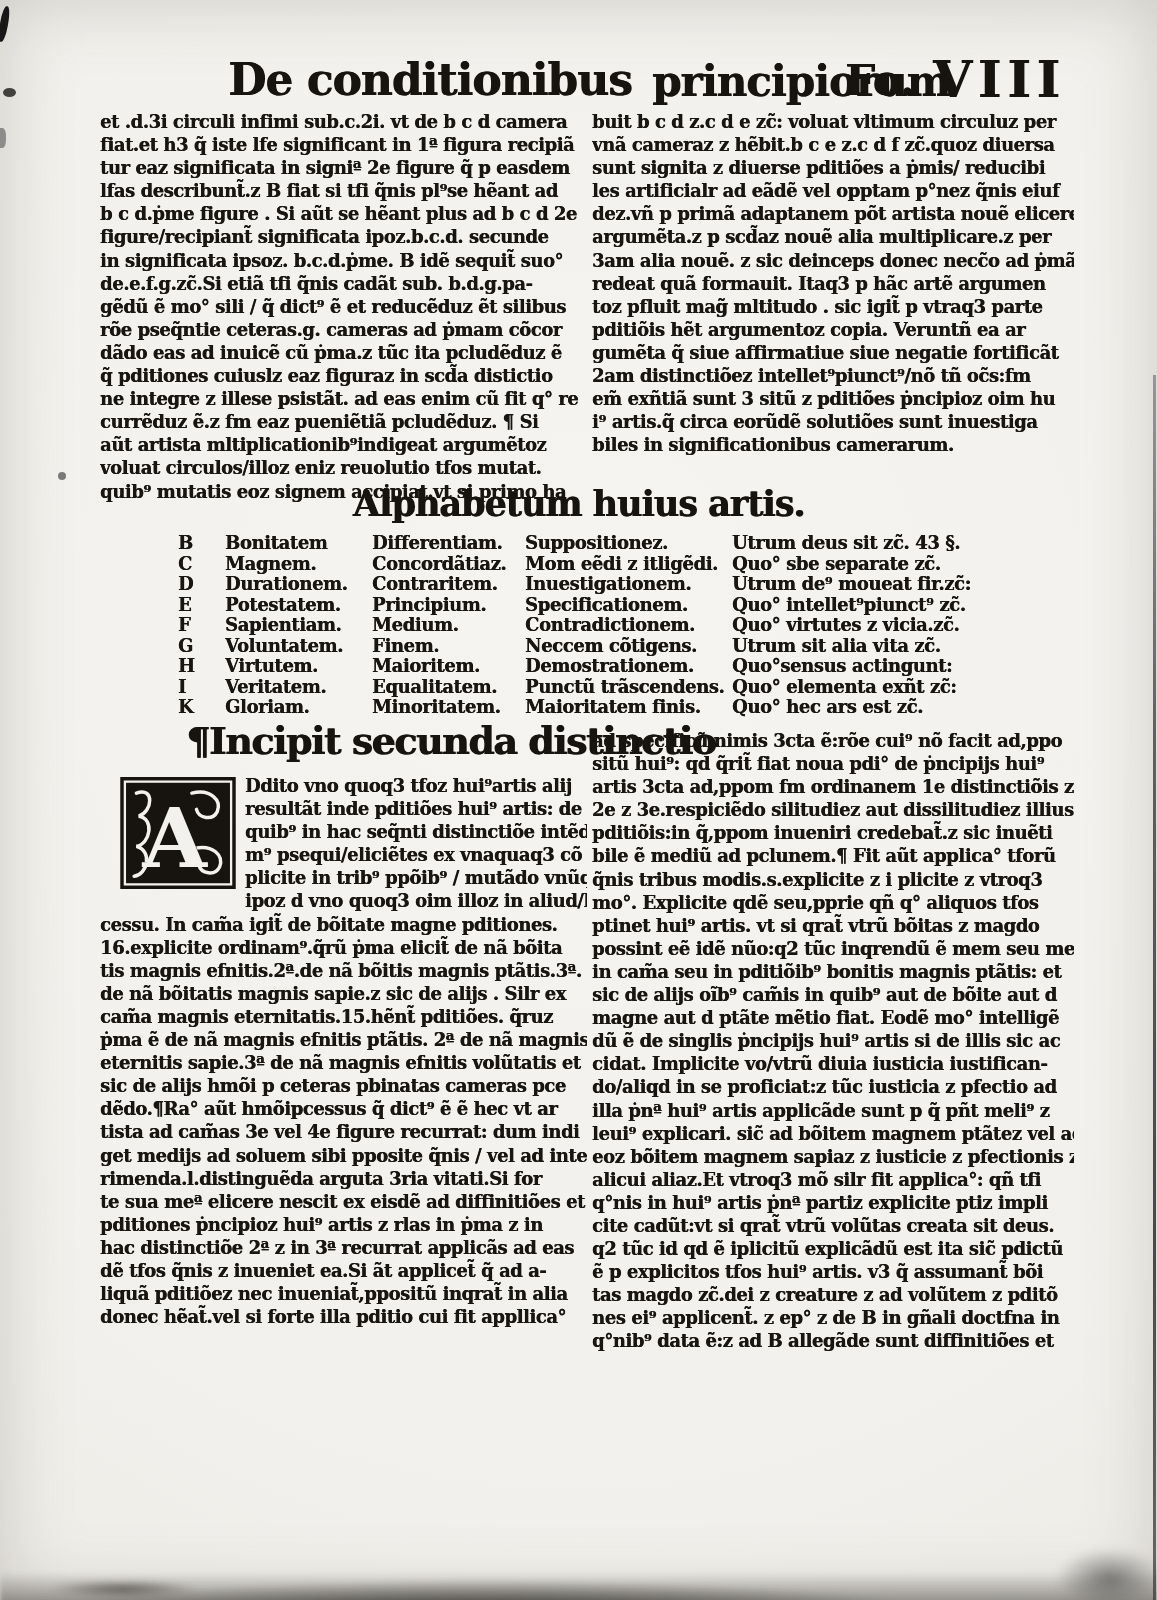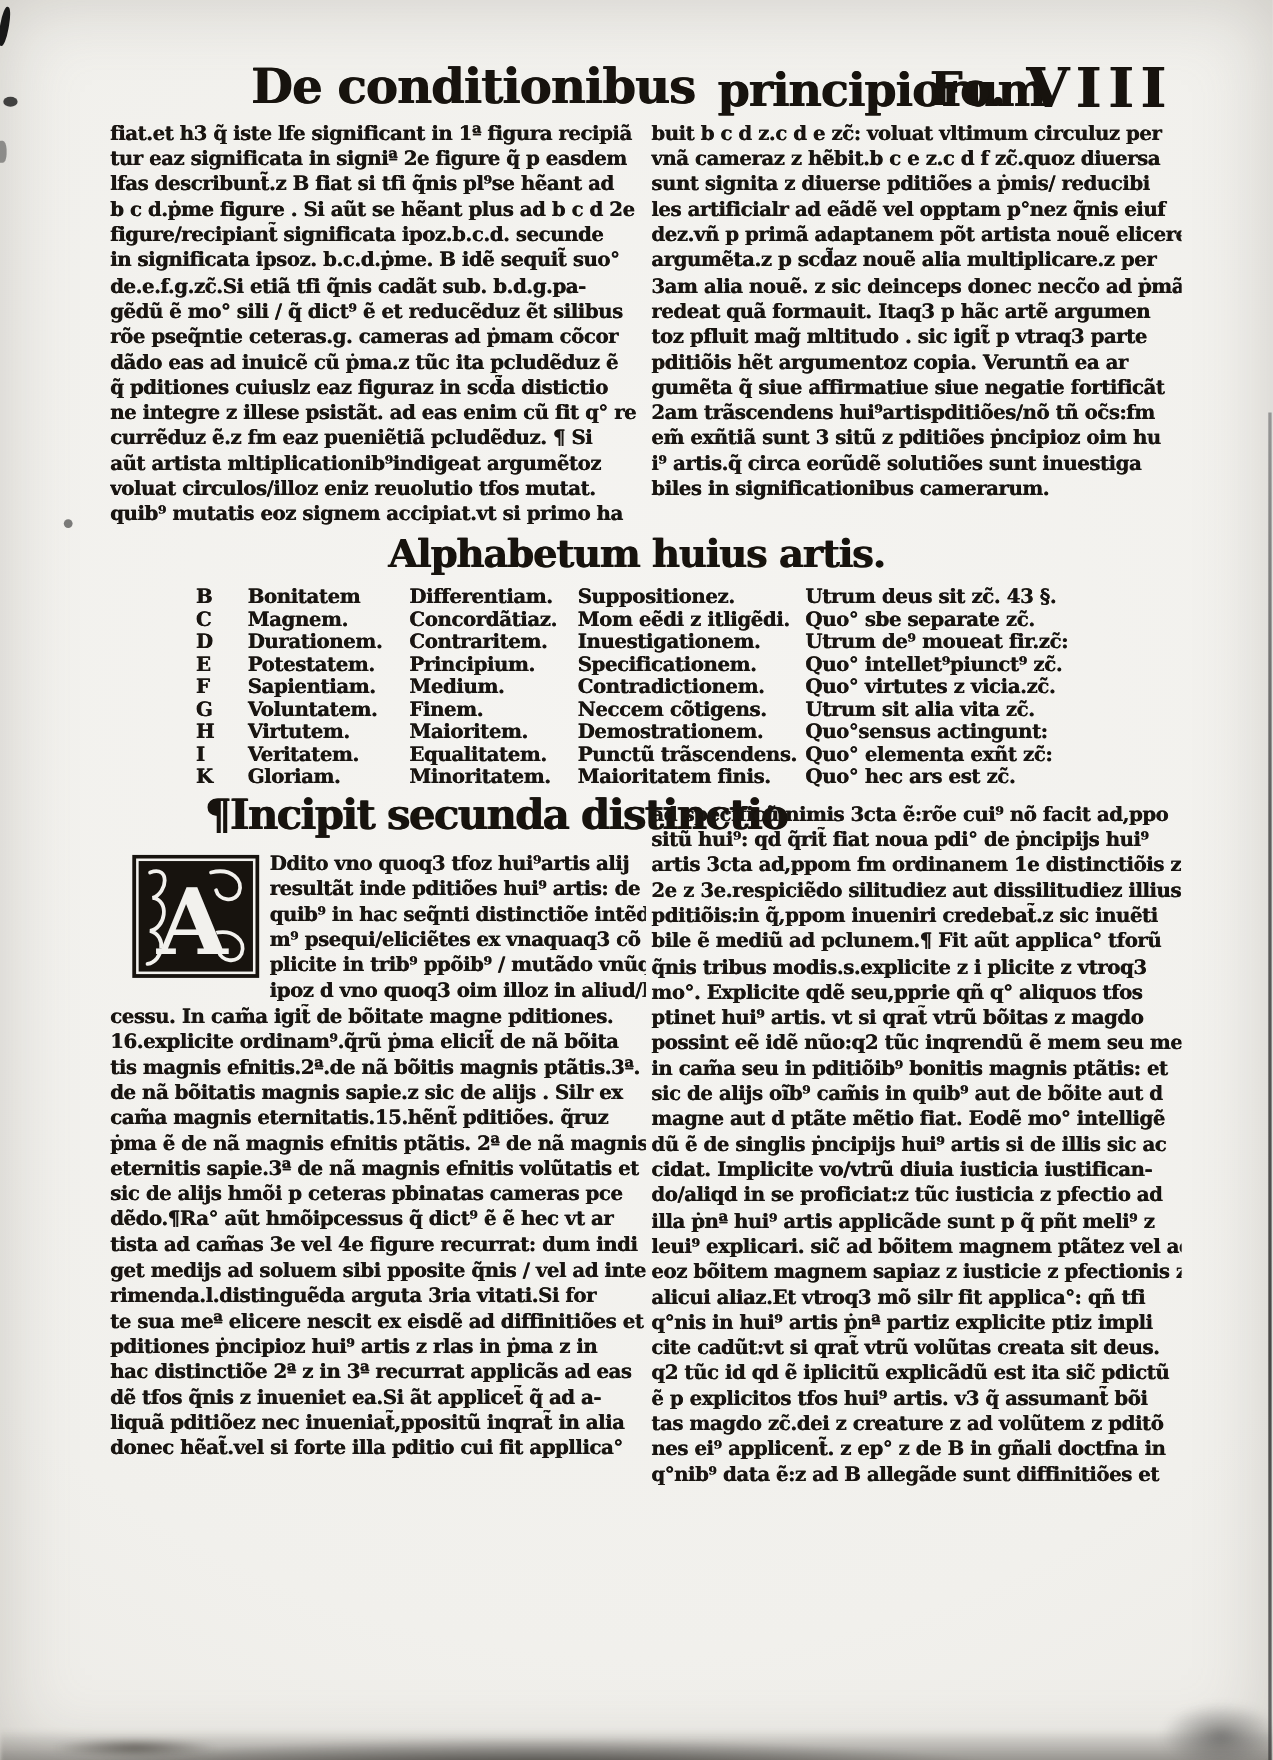--- a/index.html
+++ b/index.html
@@ -87,6 +87,7 @@
   </div>
 
   <div class="blk colLT">
+      <div class="tline">et .d.3i circuli infimi sub.c.2i. vt de b c d camera</div>
       <div class="tline">fiat.et h3 q̃ iste lfe significant in 1ª figura recipiã</div>
       <div class="tline">tur eaz significata in signiª 2e figure q̃ p easdem</div>
       <div class="tline">lfas describunt̃.z B fiat si tfi q̃nis pl⁹se hẽant ad</div>

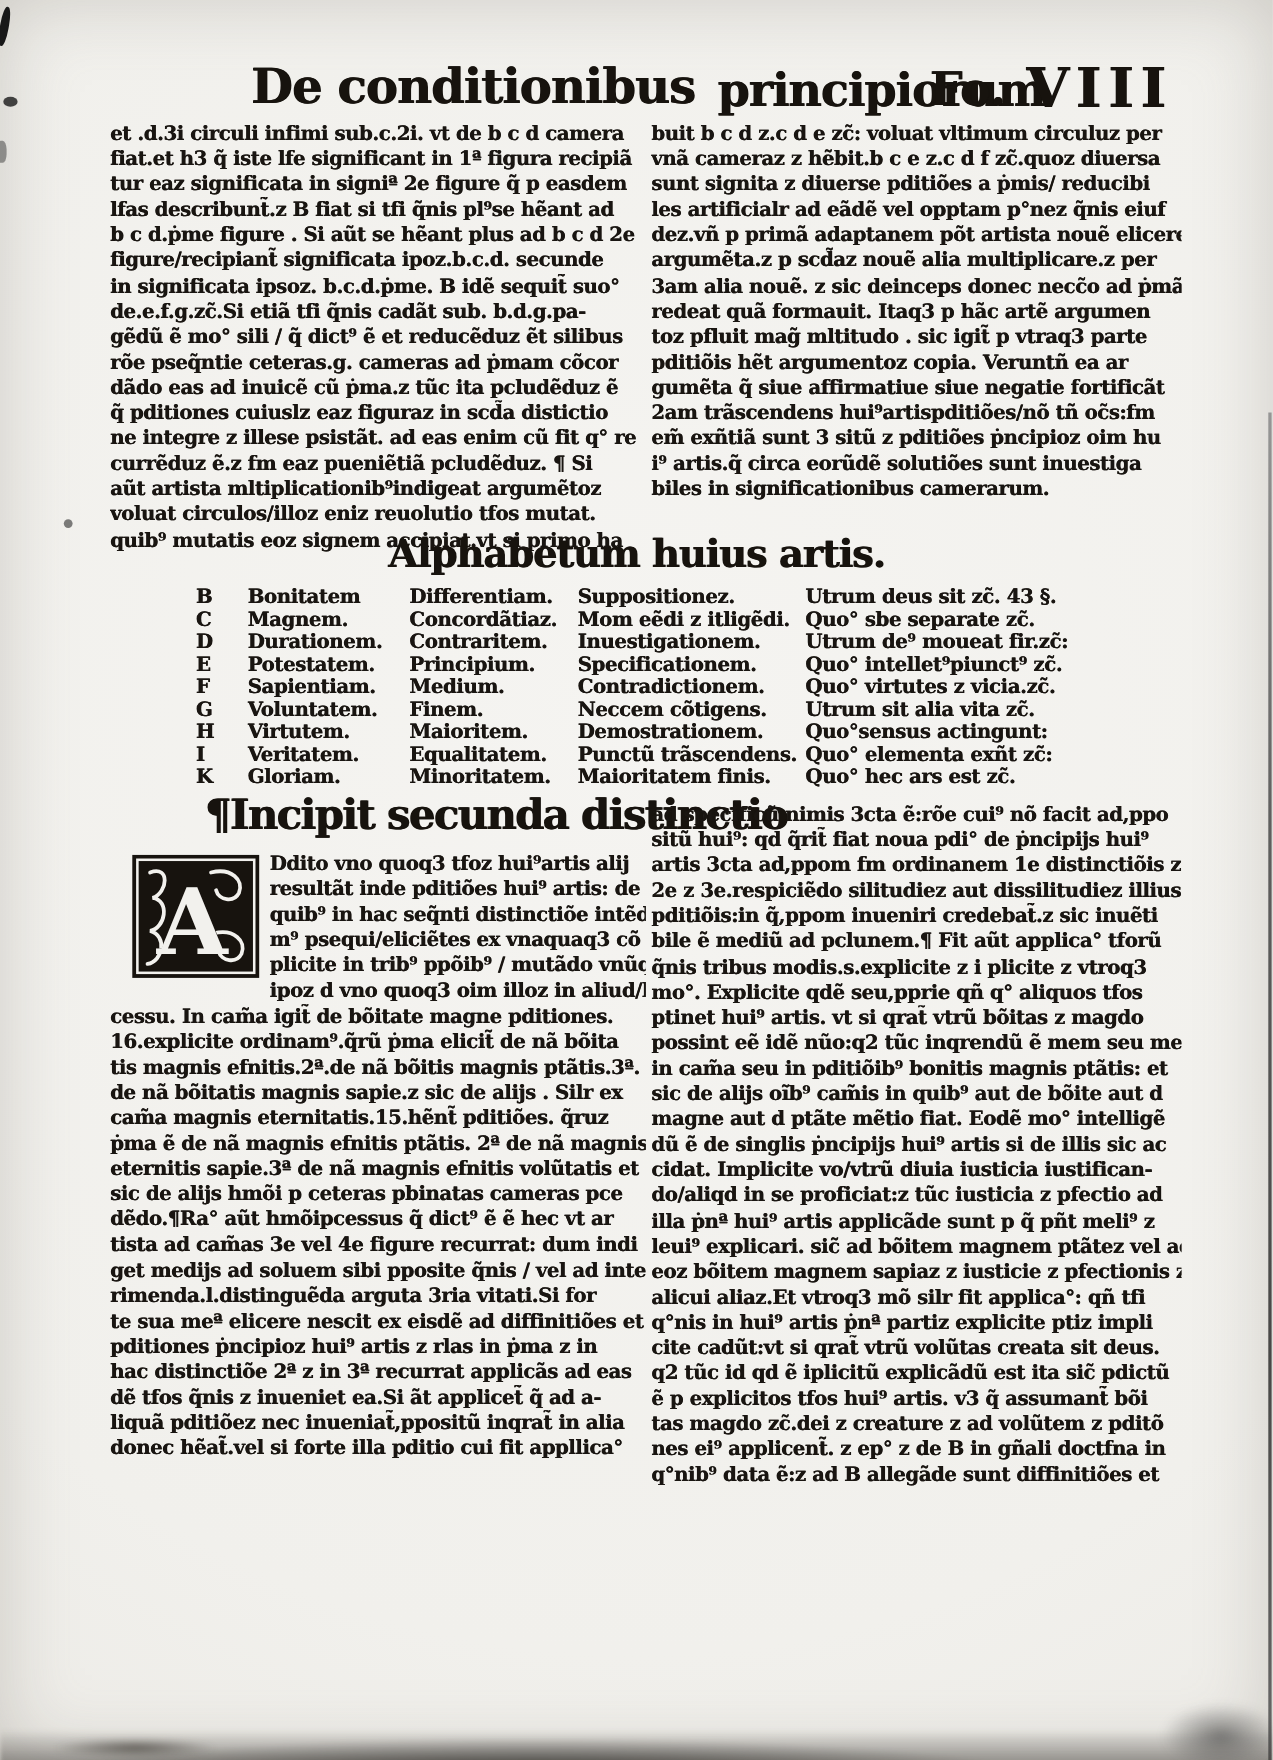--- a/index.html
+++ b/index.html
@@ -117,7 +117,7 @@
       <div class="tline">toz pfluit mag̃ mltitudo . sic igit̃ p vtraq3 parte</div>
       <div class="tline">pditiõis hẽt argumentoz copia. Veruntñ ea ar</div>
       <div class="tline">gumẽta q̃ siue affirmatiue siue negatie fortificãt</div>
-      <div class="tline">2am trãscendens hui⁹artispditiões/nõ tñ oc̃s:fm</div>
+      <div class="tline">2am distinctiõez intellet⁹piunct⁹/nõ tñ oc̃s:fm</div>
       <div class="tline">em̃ exñtiã sunt 3 sitũ z pditiões ṗncipioz oim hu</div>
       <div class="tline">i⁹ artis.q̃ circa eorũdẽ solutiões sunt inuestiga</div>
       <div class="tline">biles in significationibus camerarum.</div>

